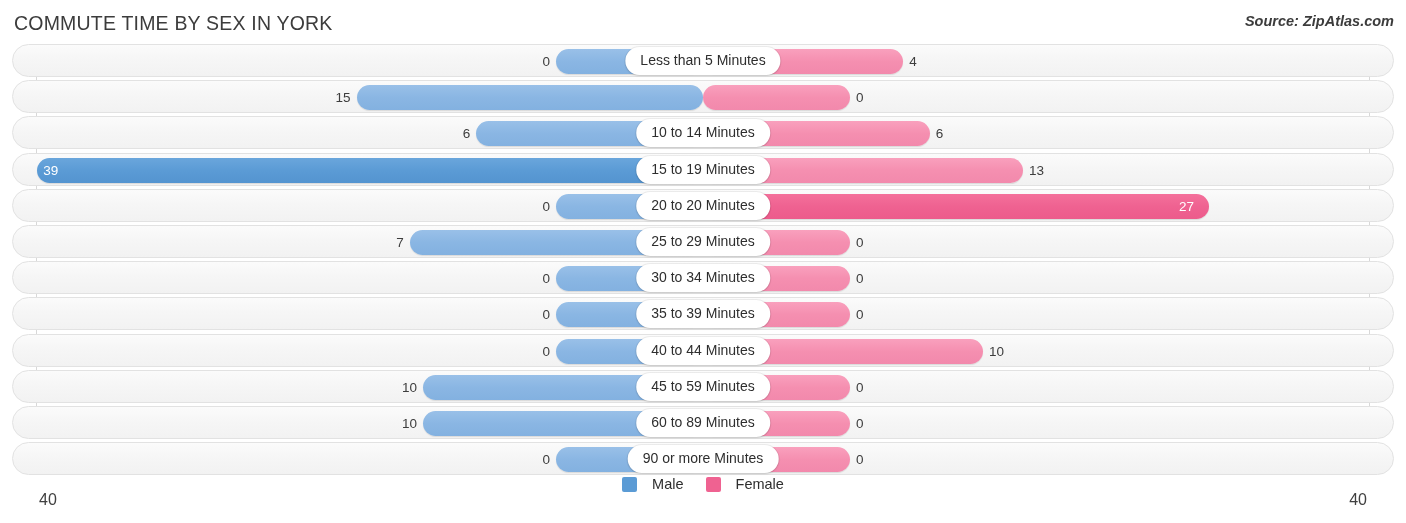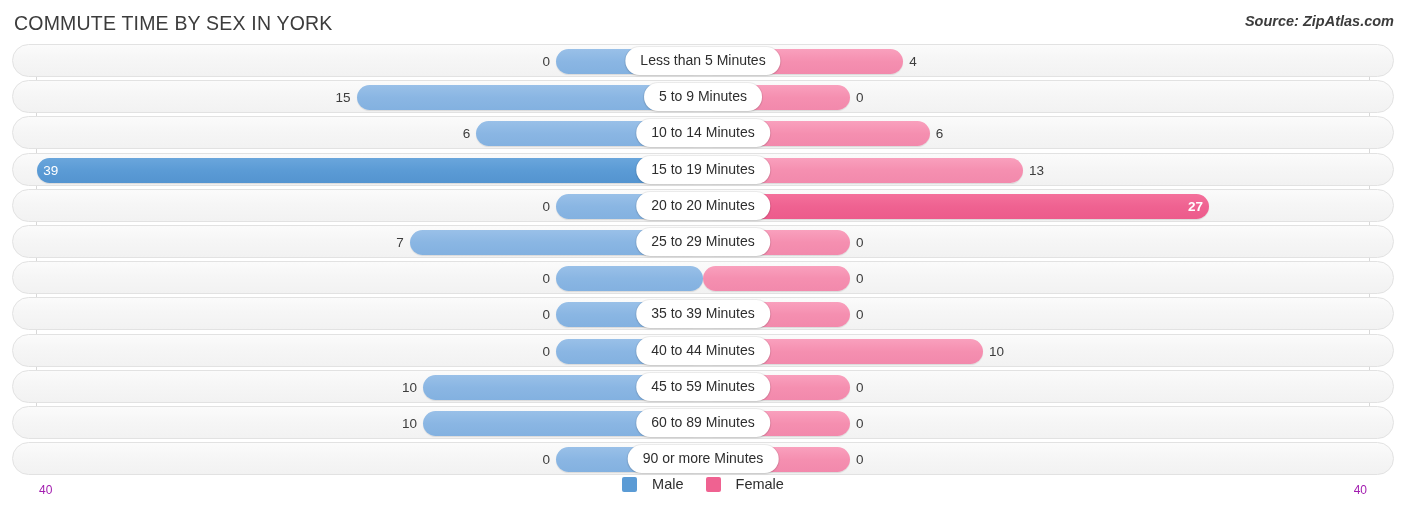--- a/index.html
+++ b/index.html
@@ -190,7 +190,6 @@
           <div class="val male" style="right: calc(50% + 352.5px); width: 40px;">15</div>
           <div class="val female" style="left: calc(50% + 153px); width: 40px;">0</div>
         </div>
-        <div class="cat-pill">5 to 9 Minutes</div>
       </div>
       <div class="row">
         <div class="bars">

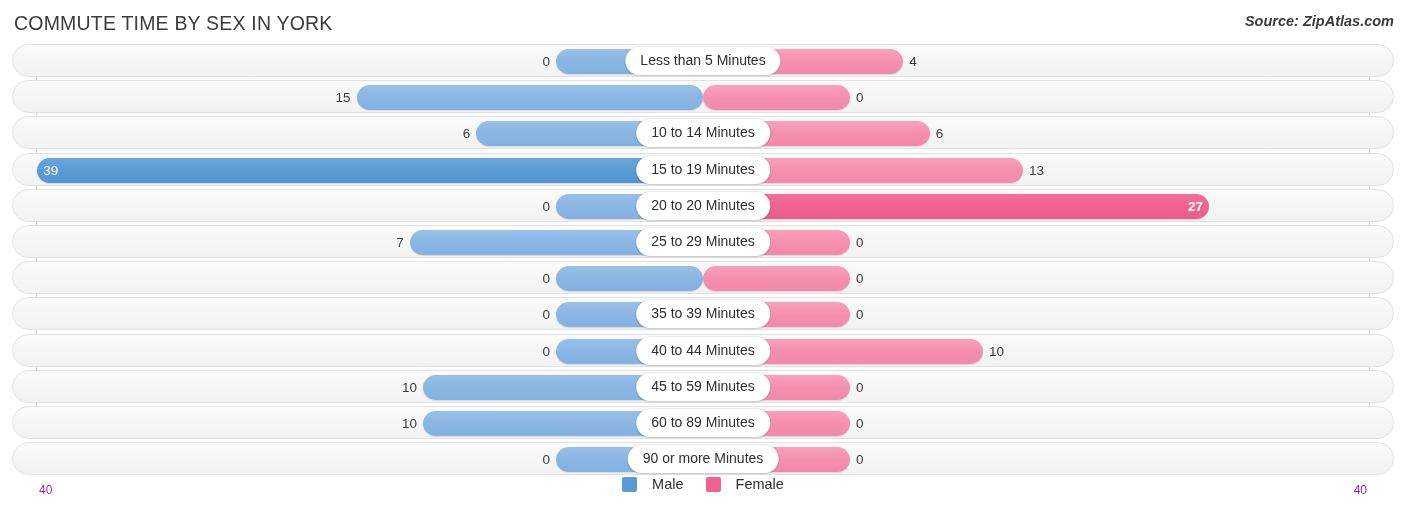--- a/index.html
+++ b/index.html
@@ -214,7 +214,7 @@
           <div class="bar male lite" style="width: 147px;"></div>
           <div class="bar female full" style="width: 506.1px;"></div>
           <div class="val male" style="right: calc(50% + 153px); width: 40px;">0</div>
-          <div class="val female inside" style="left: calc(50% + 476.1px); width: 24px; text-align: right; font-weight: bold;">27</div>
+          <div class="val female inside" style="left: calc(50% + 476.1px); width: 24px; ">27</div>
         </div>
         <div class="cat-pill">20 to 20 Minutes</div>
       </div>

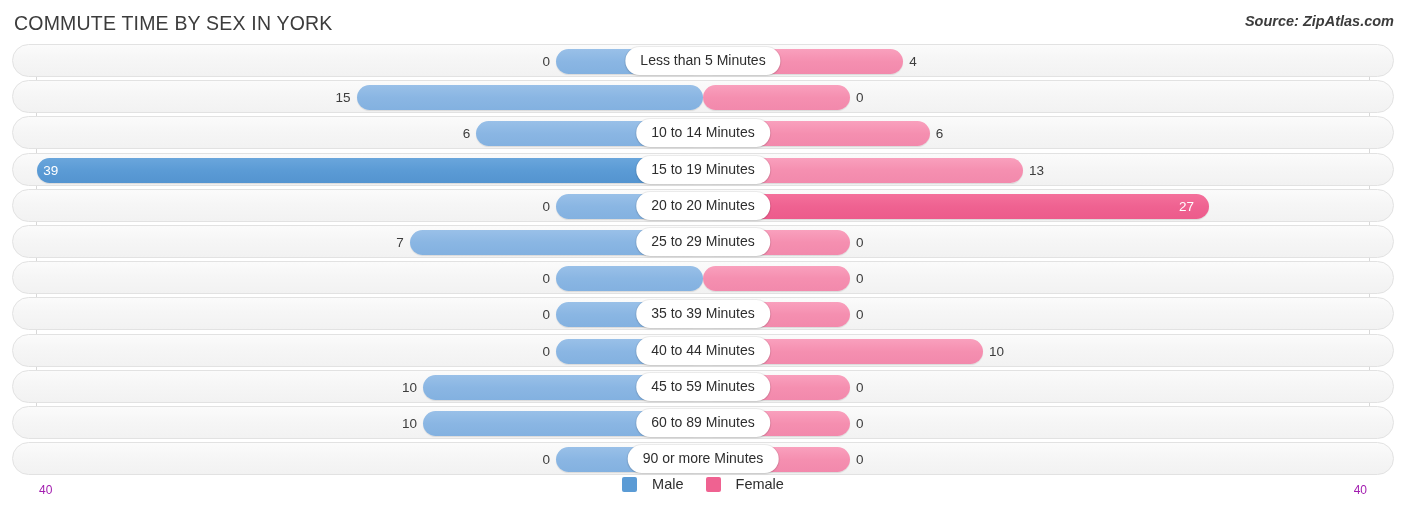--- a/index.html
+++ b/index.html
@@ -234,6 +234,7 @@
           <div class="val male" style="right: calc(50% + 153px); width: 40px;">0</div>
           <div class="val female" style="left: calc(50% + 153px); width: 40px;">0</div>
         </div>
+        <div class="cat-pill">30 to 34 Minutes</div>
       </div>
       <div class="row">
         <div class="bars">

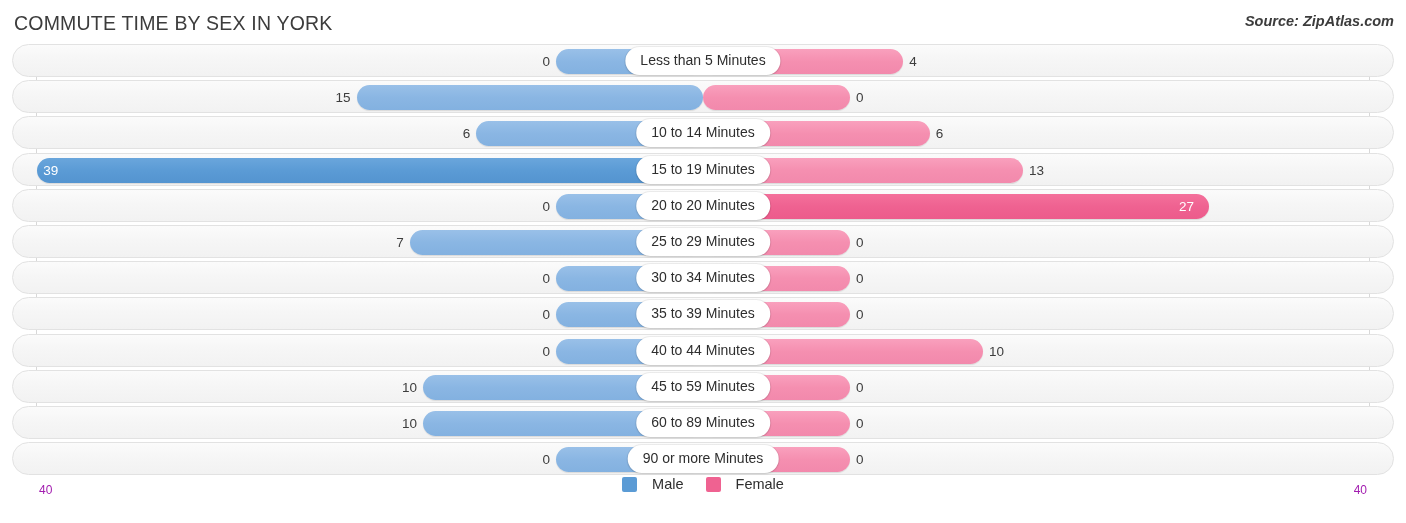--- a/index.html
+++ b/index.html
@@ -131,9 +131,9 @@
   }
   .axis-label {
     position: absolute;
-    top: 6px;
-    font-size: 12px;
-    color: #a21caf;
+    top: 16px;
+    font-size: 16px;
+    color: #404040;
     line-height: 24px;
   }
   .axis-label.left  { left: 39px; }

